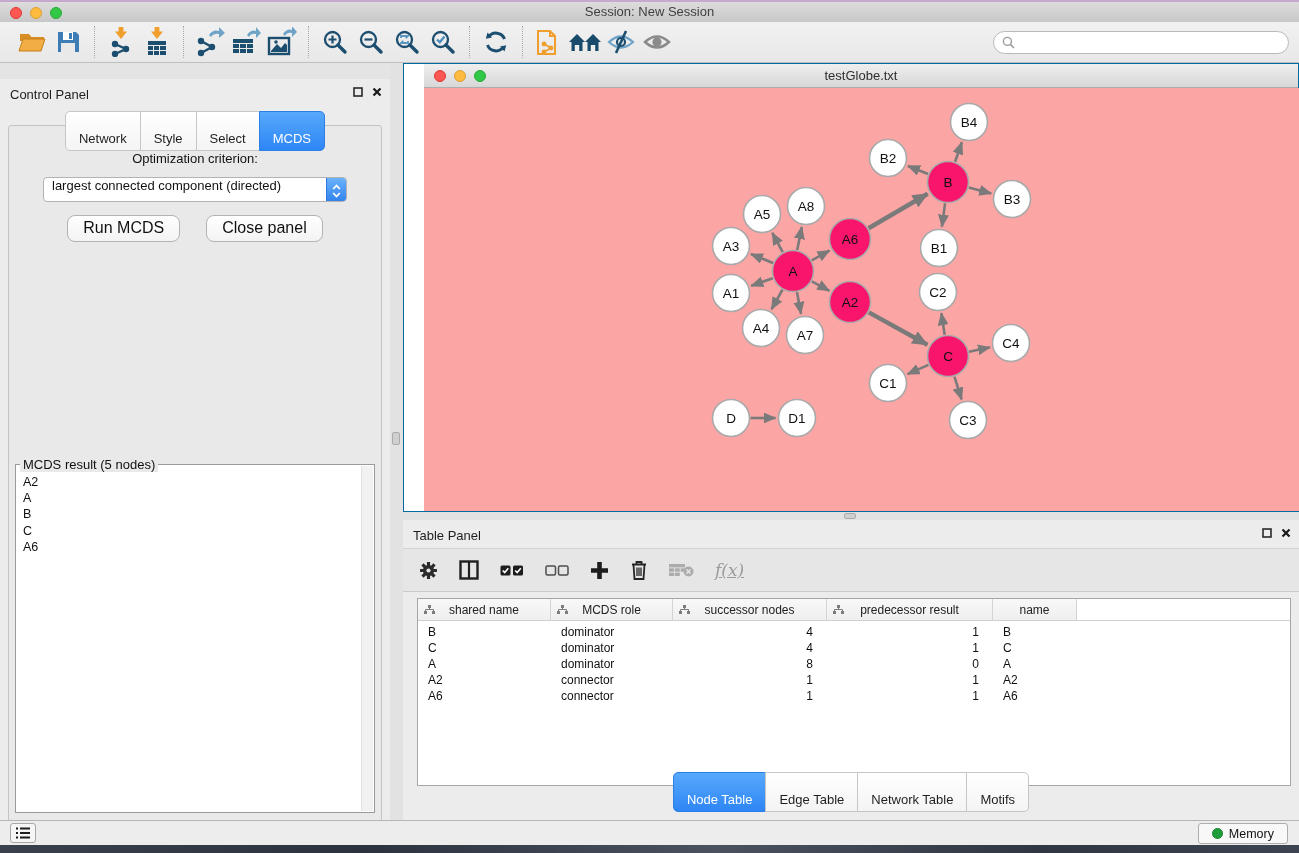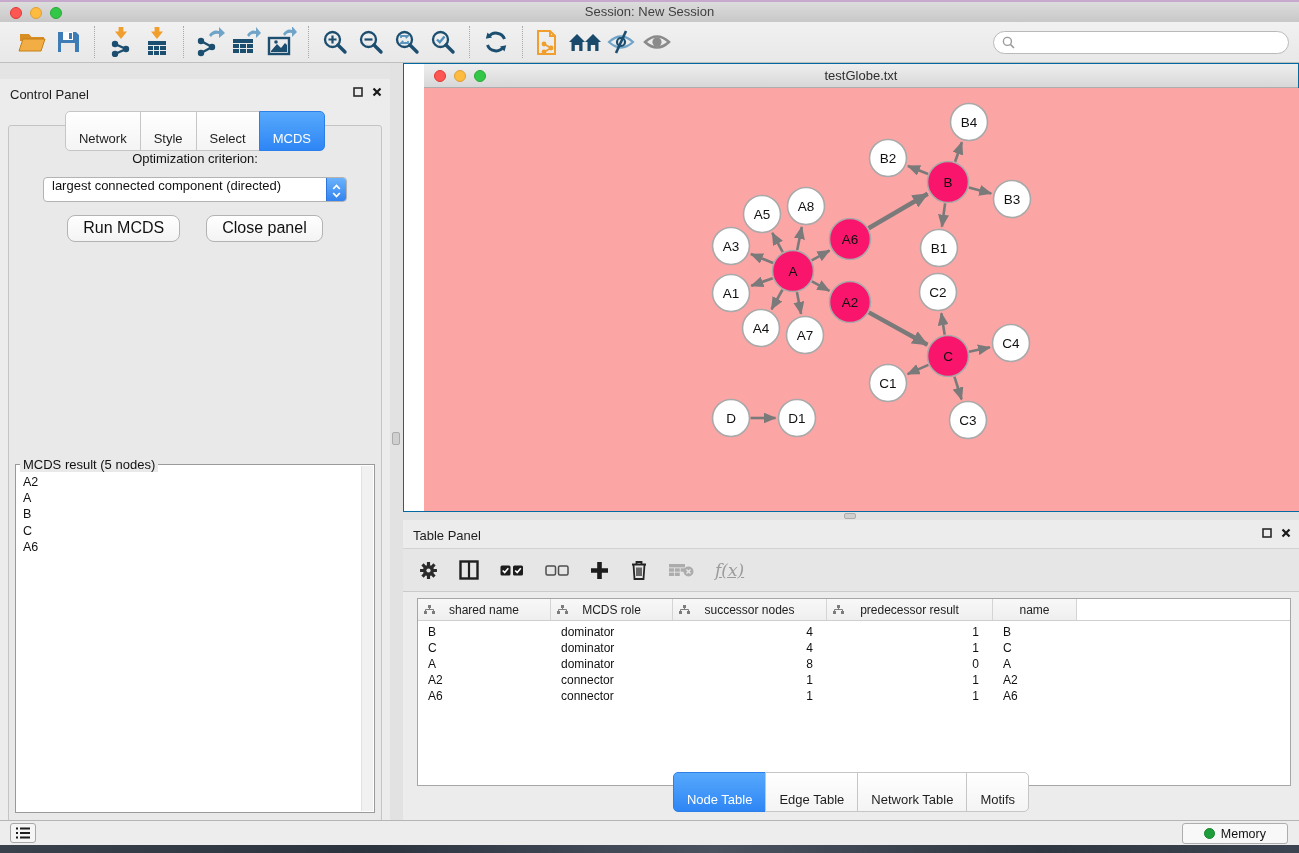--- a/index.html
+++ b/index.html
@@ -133,7 +133,7 @@
   .memory-btn {
     position:absolute; right:11px; top:2px; height:21px;
     background:#F8F8F8; border:1px solid #ADADAD; border-radius:3px;
-    display:flex; align-items:center; gap:6px; padding:0 21px; font-size:12.5px; color:#111;
+    display:flex; align-items:center; gap:6px; padding:0 13px; font-size:12.5px; color:#111;
   }
   .memory-dot { width:11px; height:11px; border-radius:50%; background:#1E9E3A; border:1px solid #17832E; }
   .wallpaper { height:8px; background:linear-gradient(90deg,#39414D,#2B333F 28%,#4A5260 55%,#2F3742 80%,#3B4450); }

